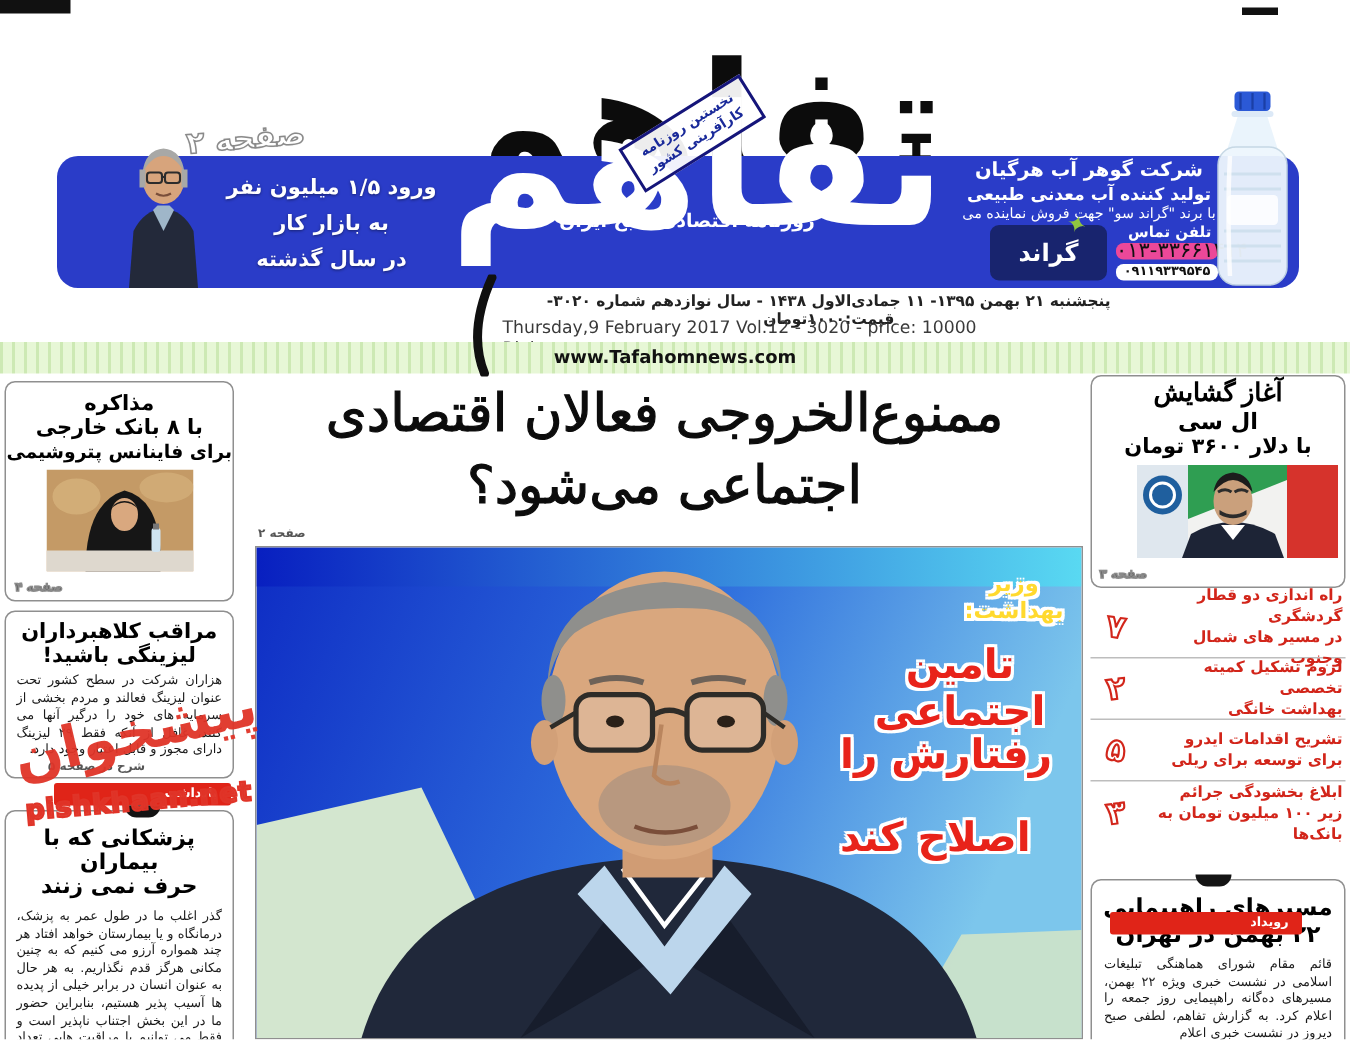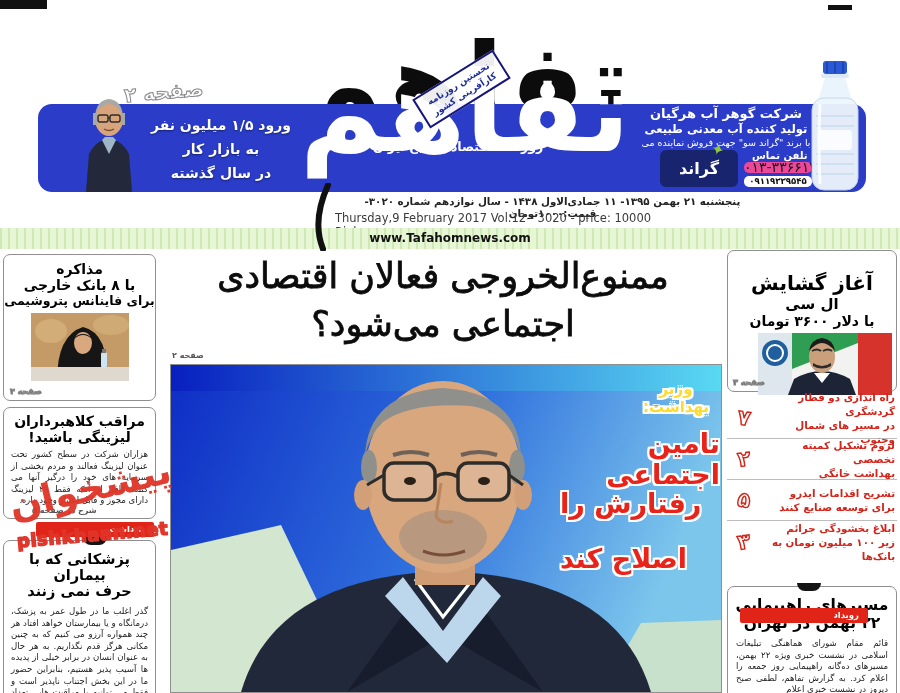--- a/index.html
+++ b/index.html
@@ -197,7 +197,7 @@
   <div class="abs rtl b whiteout" style="left:560px;top:543px;width:160px;z-index:10;color:#e8231a;font-size:27px;text-align:left;">اصلاح کند</div>
 
   <div class="nbox" style="left:727px;top:250px;width:170px;height:142px;">
-    <div class="c rtl b" style="font-size:20px;margin-top:20px;">آغاز گشایش</div>
+    <div class="c rtl b" style="font-size:17px;margin-top:0;font-family:Liberation Serif, serif;">آغاز گشایش</div>
     <div class="c rtl b" style="font-size:15px;">ال سی</div>
     <div class="c rtl b" style="font-size:14px;">با دلار ۳۶۰۰ تومان</div>
     <div style="margin:4px 4px 0 auto;width:134px;height:62px;">

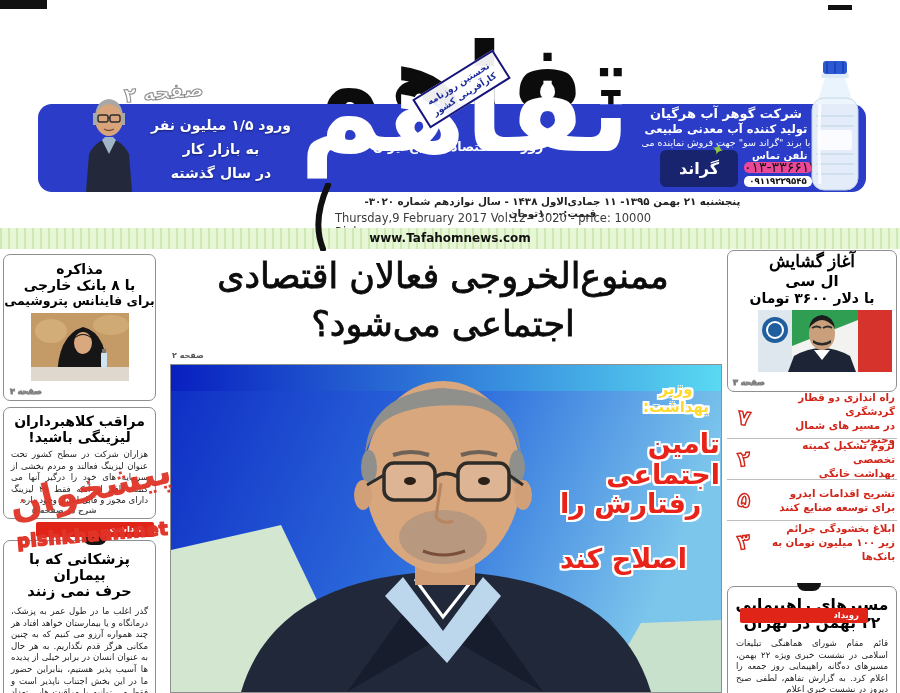--- a/index.html
+++ b/index.html
@@ -192,7 +192,7 @@
   </div>
 
   <div class="abs c rtl b whiteout" style="left:628px;top:380px;width:96px;z-index:10;color:#ffd92e;font-size:15px;">وزیر بهداشت:</div>
-  <div class="abs rtl b whiteout" style="left:560px;top:428px;width:160px;z-index:10;color:#e8231a;font-size:27px;text-align:right;">تامین اجتماعی</div>
+  <div class="abs rtl b whiteout" style="left:560px;top:428px;width:160px;z-index:10;color:#e8231a;font-size:27px;text-align:center;">تامین اجتماعی</div>
   <div class="abs rtl b whiteout" style="left:560px;top:488px;width:160px;z-index:10;color:#e8231a;font-size:27px;text-align:left;">رفتارش را</div>
   <div class="abs rtl b whiteout" style="left:560px;top:543px;width:160px;z-index:10;color:#e8231a;font-size:27px;text-align:left;">اصلاح کند</div>
 

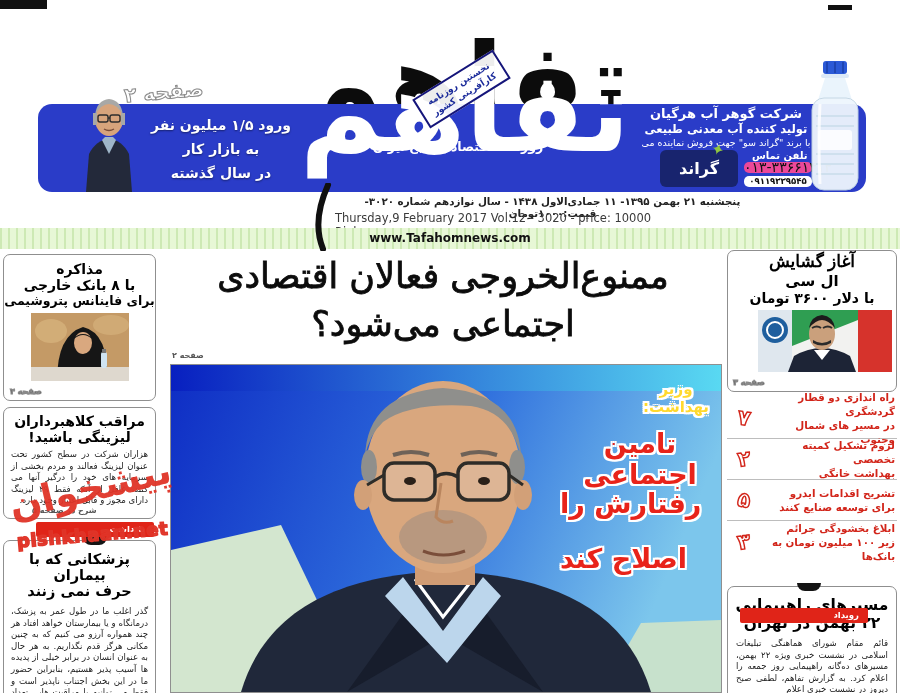--- a/index.html
+++ b/index.html
@@ -229,7 +229,7 @@
       <div class="num" style="transform:rotate(-7deg);">۲</div>
     </div>
     <div class="brief divline">
-      <div class="txt"><span>تشریح اقدامات ایدرو</span><br><span>برای توسعه صنایع کنند</span></div>
+      <div class="txt"><span>تشریح اقدامات ایدرو</span><br><span>برای توسعه برای ریلی</span></div>
       <div class="num" style="transform:rotate(10deg);">۵</div>
     </div>
     <div class="brief">

